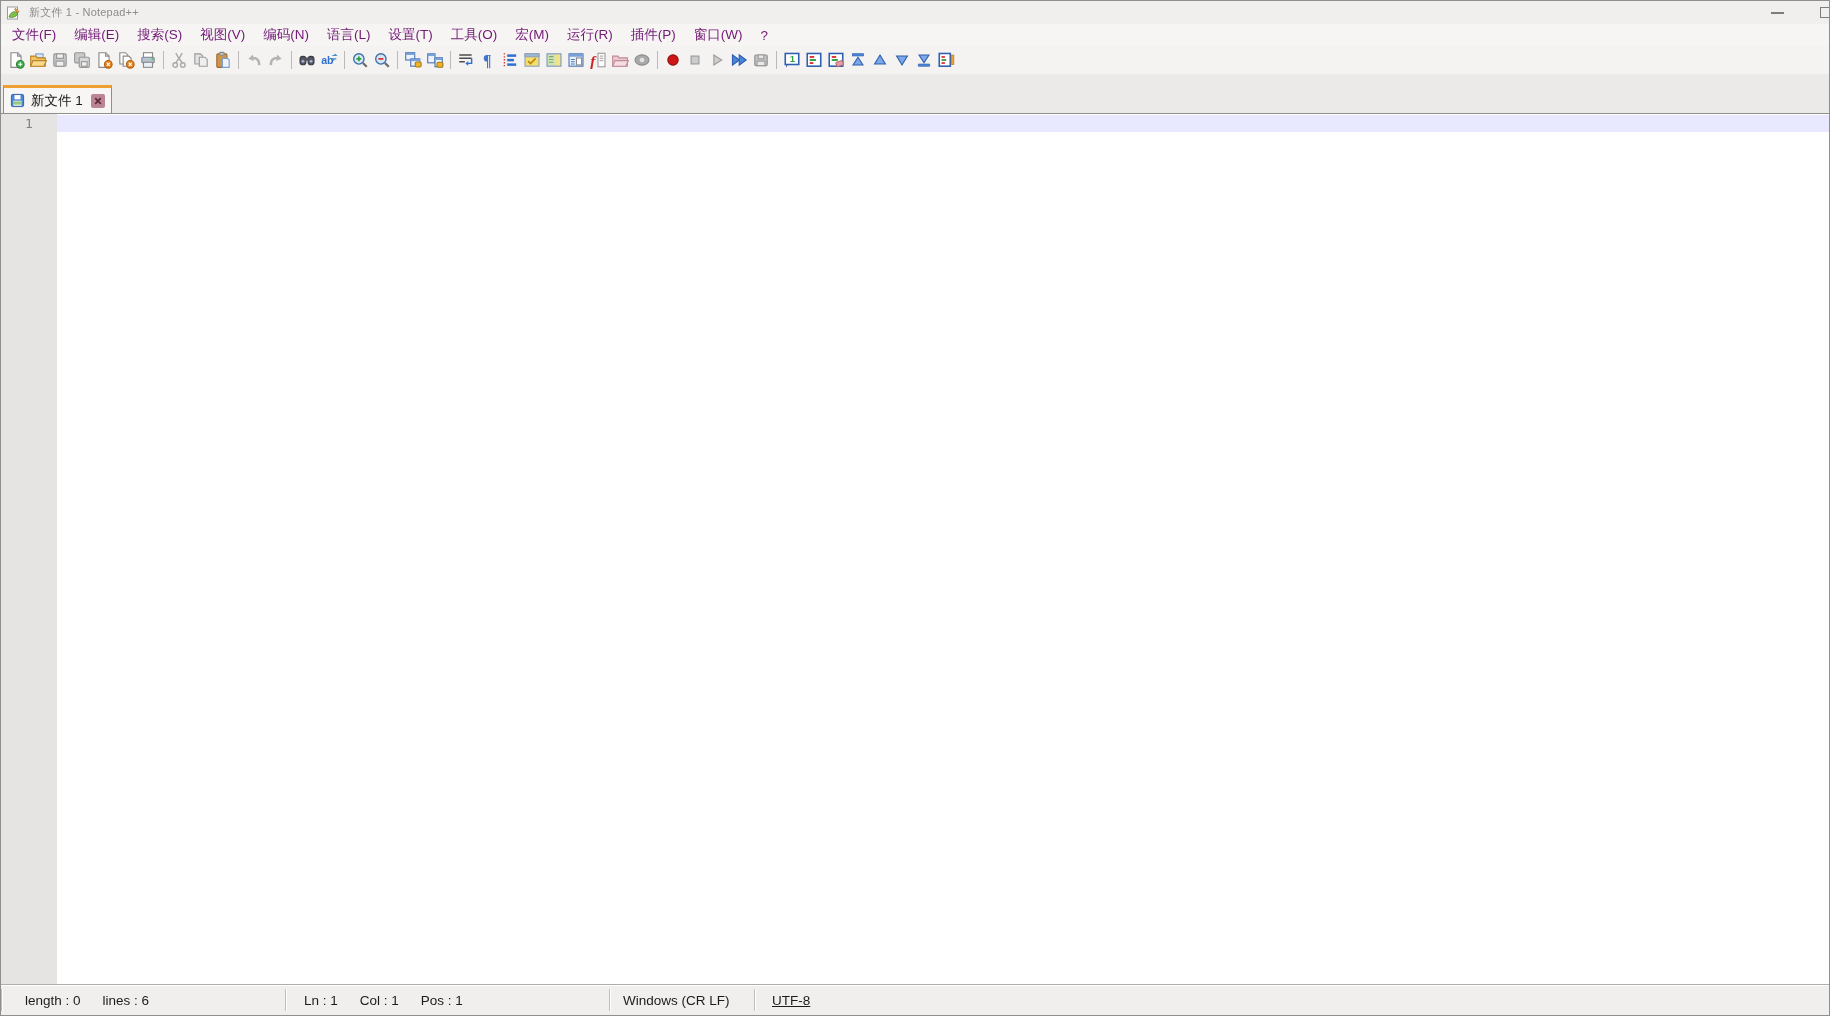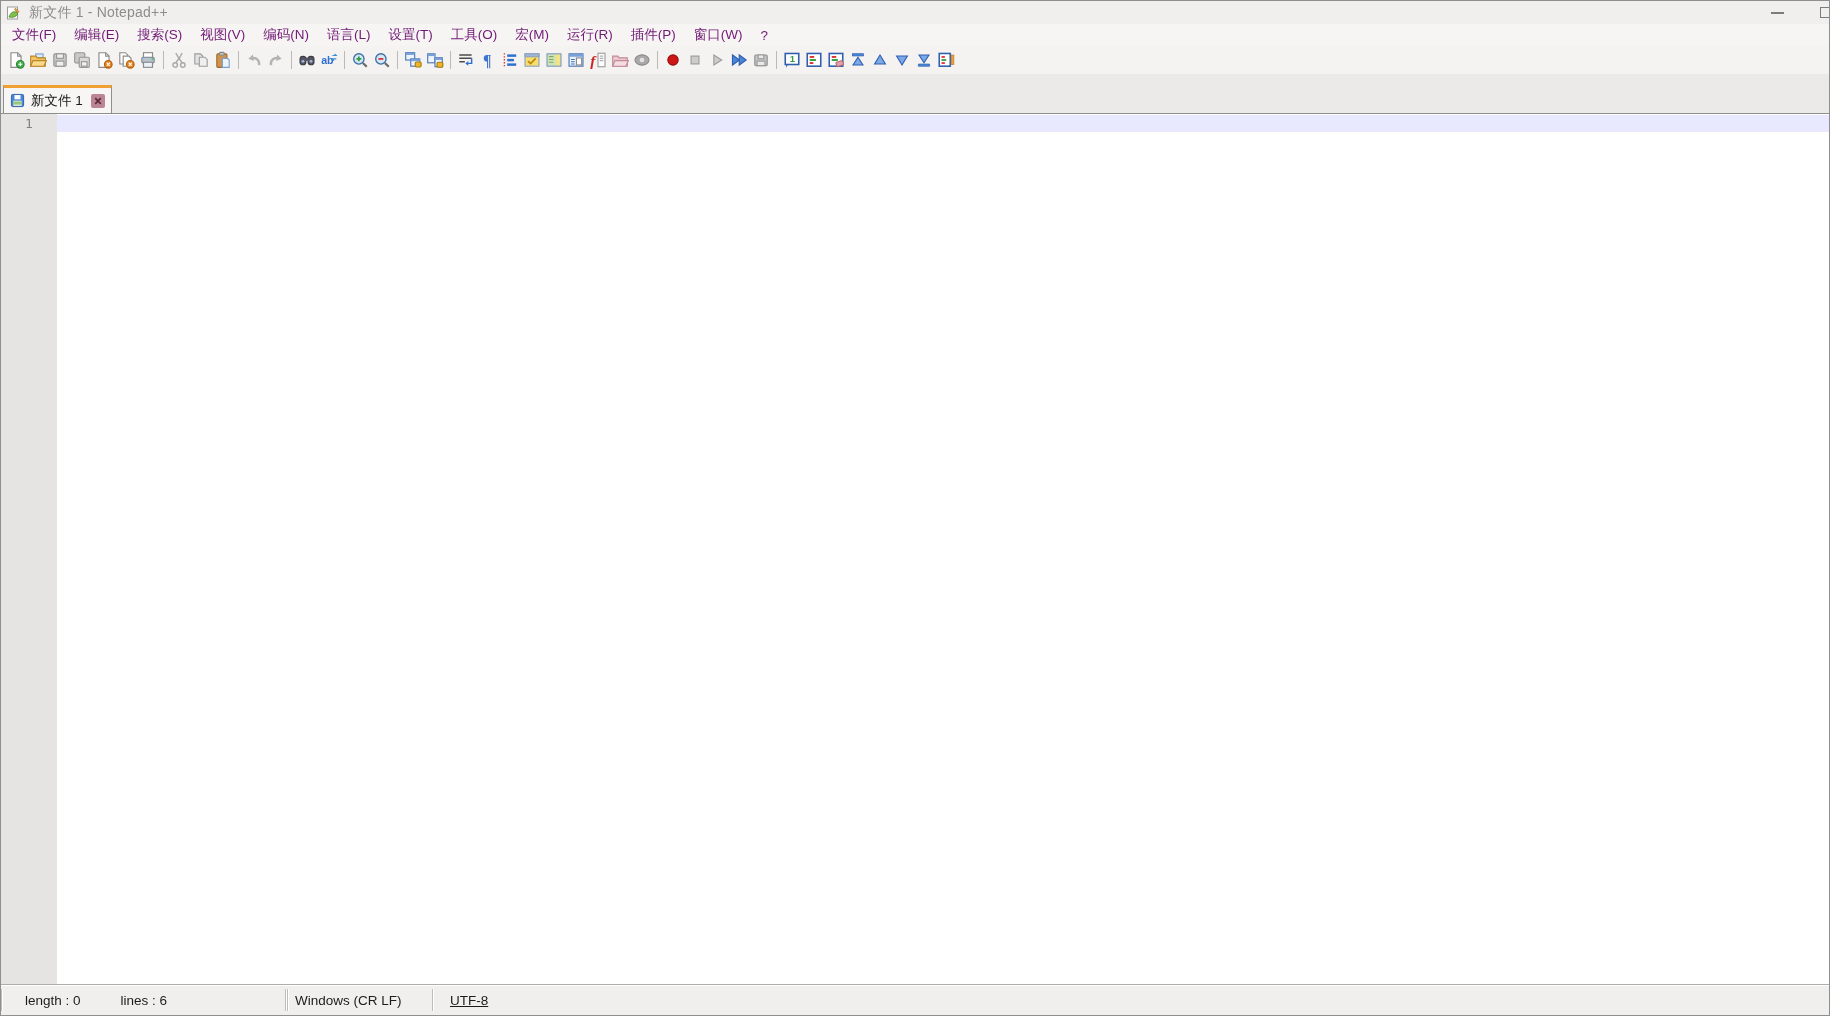--- a/index.html
+++ b/index.html
@@ -17,7 +17,7 @@
     position:relative; overflow:hidden;
   }
   .titlebar .appicon{ width:16px; height:16px; margin-right:7px; }
-  .titlebar .title{ font-size:14px; color:#8c8c8c; letter-spacing:.2px; }
+  .titlebar .title{ font-size:11px; color:#8c8c8c; letter-spacing:.2px; }
   .win-controls{ position:absolute; right:0; top:0; height:23px; width:120px; }
   .btn-min{ position:absolute; right:45px; top:11px; width:13px; height:2px; background:#7c7c7c; }
   .btn-max{ position:absolute; right:-7px; top:6px; width:16px; height:11px; border:1.5px solid #7c7c7c; background:transparent; }

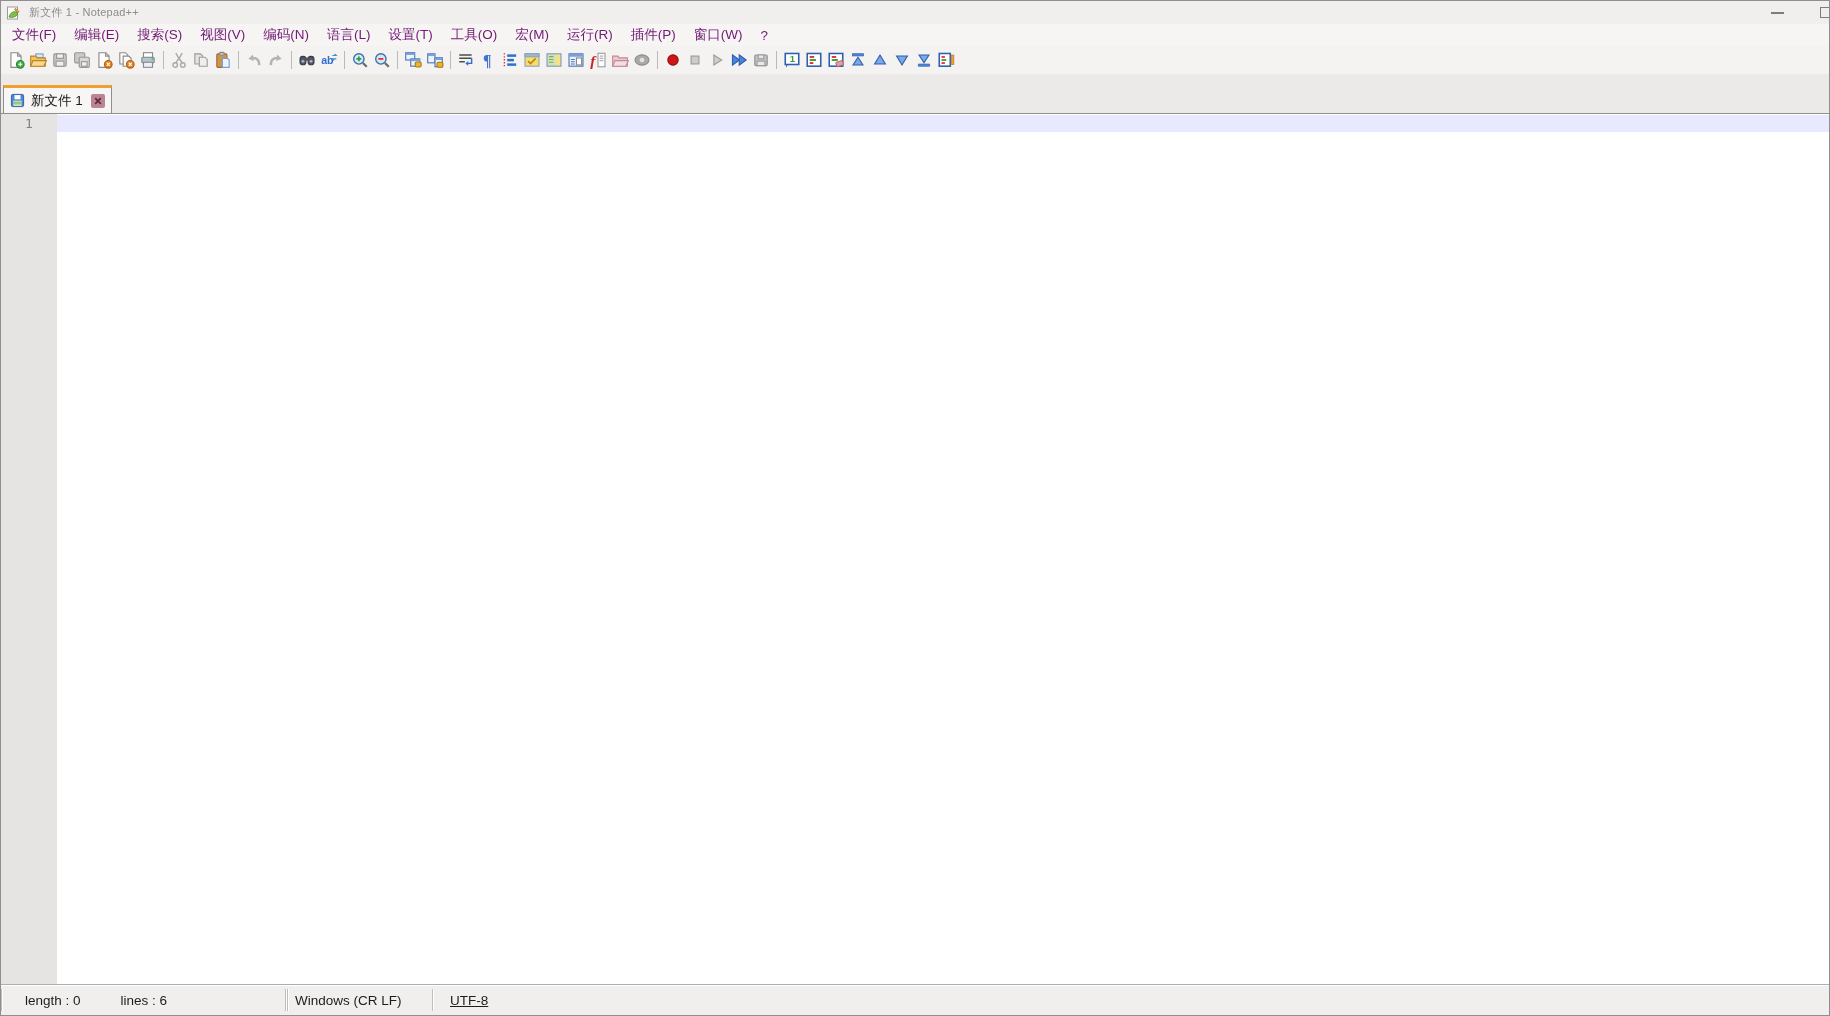--- a/index.html
+++ b/index.html
@@ -77,7 +77,7 @@
   }
   .sb-sec{ display:flex; align-items:center; height:100%; white-space:nowrap; }
   .sb-doc{ flex:1 1 auto; padding-left:6px; }
-  .sb-size{ flex:0 0 282px; padding-left:22px; gap:40px; }
+  .sb-size{ flex:0 0 282px; padding-left:22px; gap:22px; }
   .sb-pos{ flex:0 0 322px; padding-left:17px; gap:22px; }
   .sb-eol{ flex:0 0 143px; padding-left:6px; }
   .sb-enc{ flex:0 0 125px; padding-left:16px;text-decoration:underline; }

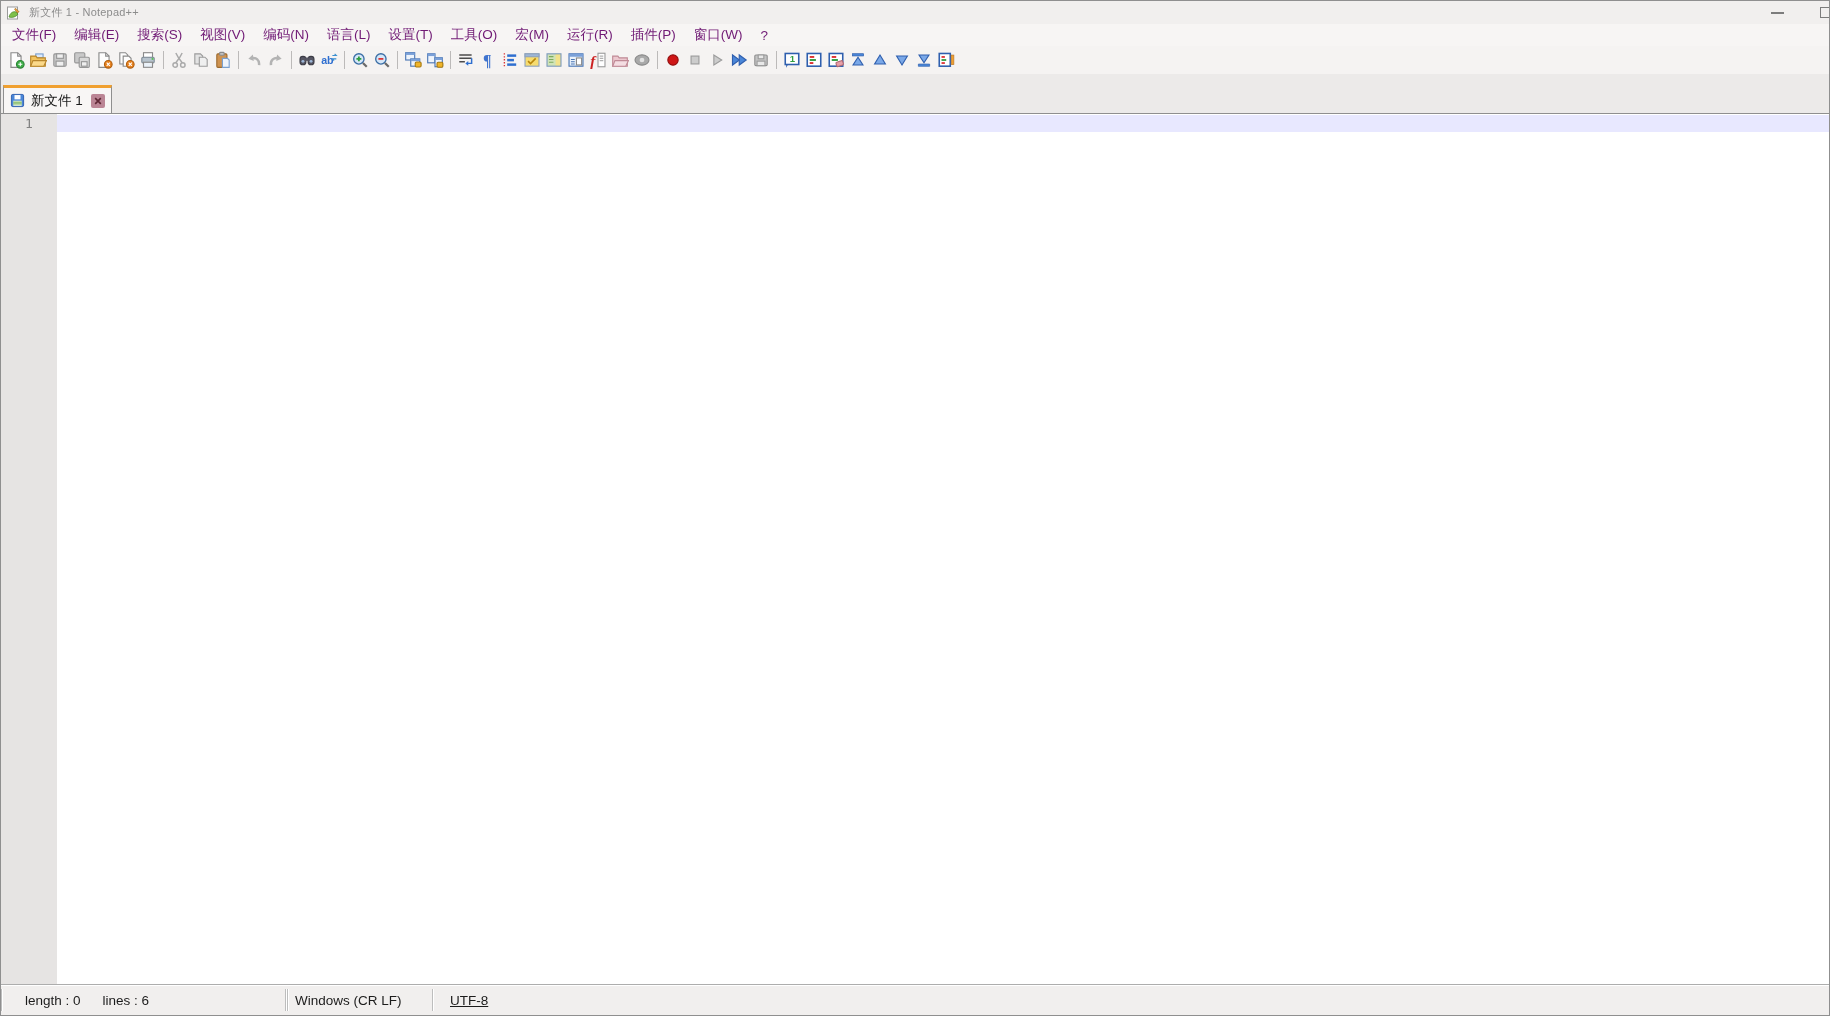--- a/index.html
+++ b/index.html
@@ -523,6 +523,11 @@
       <span>lines : 6</span>
     </div>
     <div class="sb-sep"></div>
+    <div class="sb-sec sb-pos">
+      <span>Ln : 1</span>
+      <span>Col : 1</span>
+      <span>Pos : 1</span>
+    </div>
     <div class="sb-sep"></div>
     <div class="sb-sec sb-eol">Windows (CR LF)</div>
     <div class="sb-sep"></div>

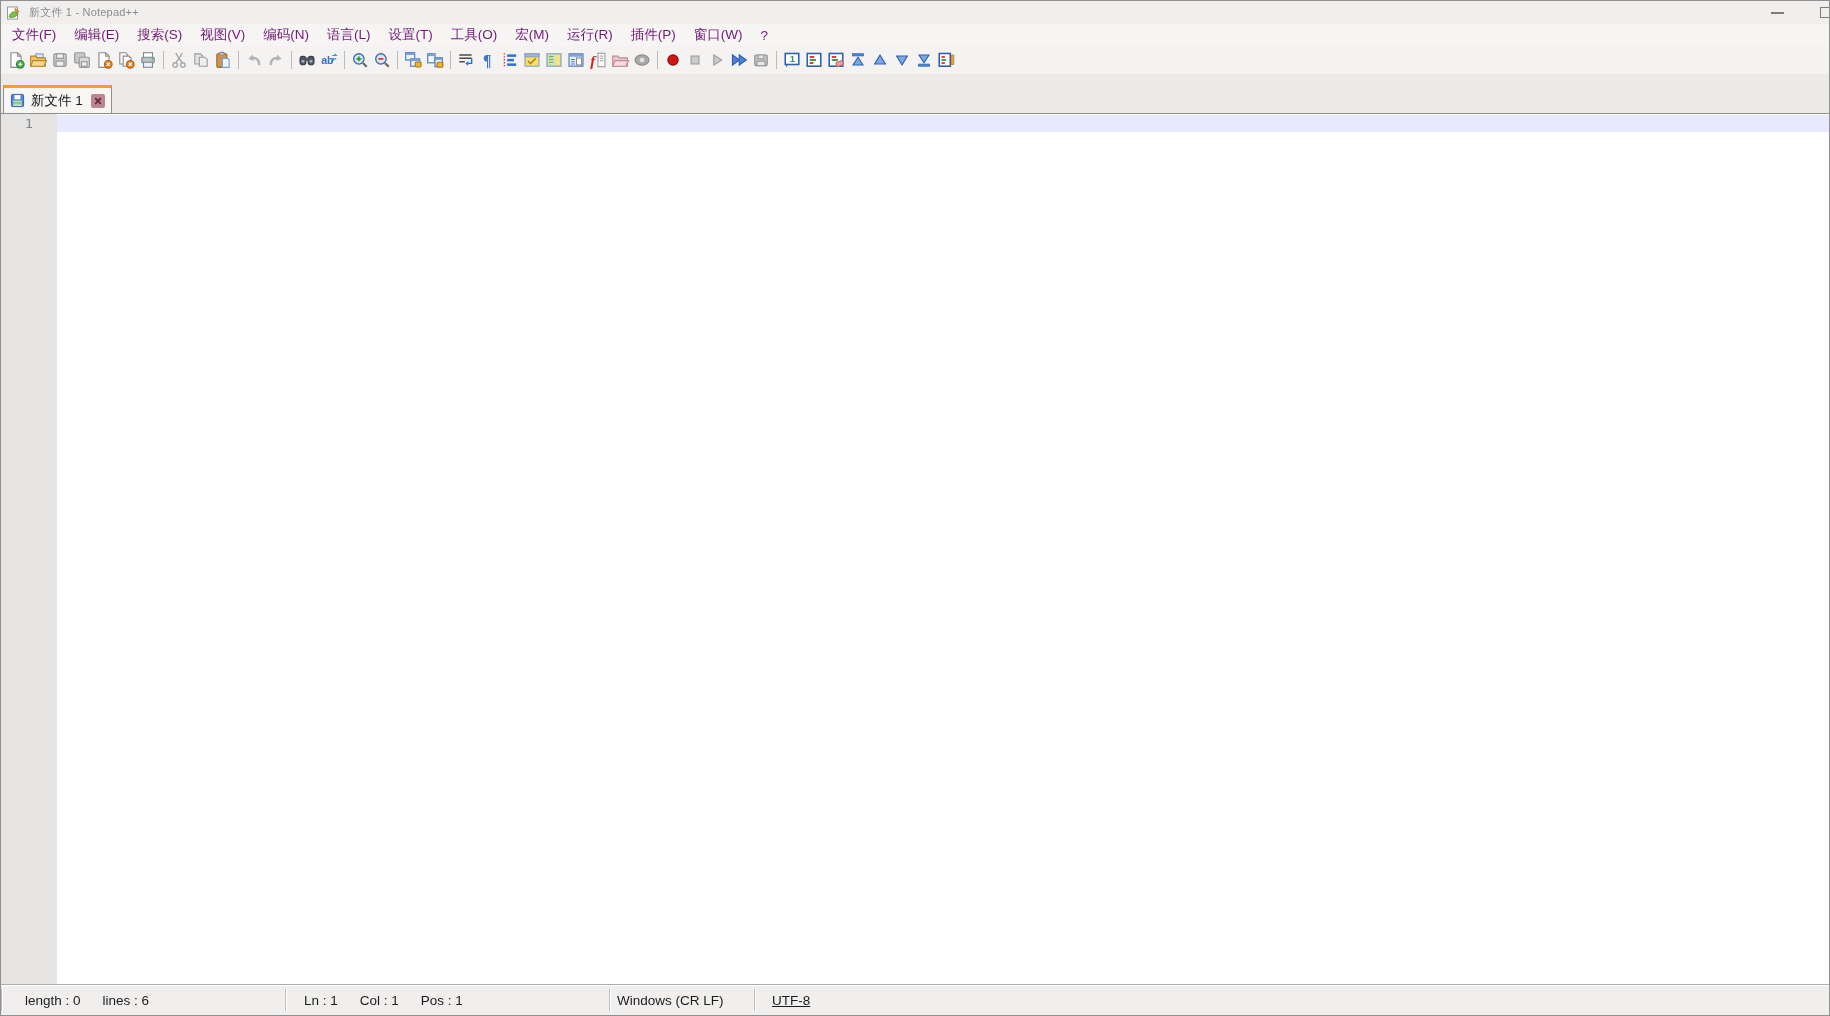--- a/index.html
+++ b/index.html
@@ -79,7 +79,7 @@
   .sb-doc{ flex:1 1 auto; padding-left:6px; }
   .sb-size{ flex:0 0 282px; padding-left:22px; gap:22px; }
   .sb-pos{ flex:0 0 322px; padding-left:17px; gap:22px; }
-  .sb-eol{ flex:0 0 143px; padding-left:6px; }
+  .sb-eol{ flex:0 0 143px; padding-left:12px; }
   .sb-enc{ flex:0 0 125px; padding-left:16px;text-decoration:underline; }
   .sb-sep{ width:2px; height:22px; border-left:1px solid #bdbdbd; border-right:1px solid #ffffff; flex:0 0 2px; }
 </style>

